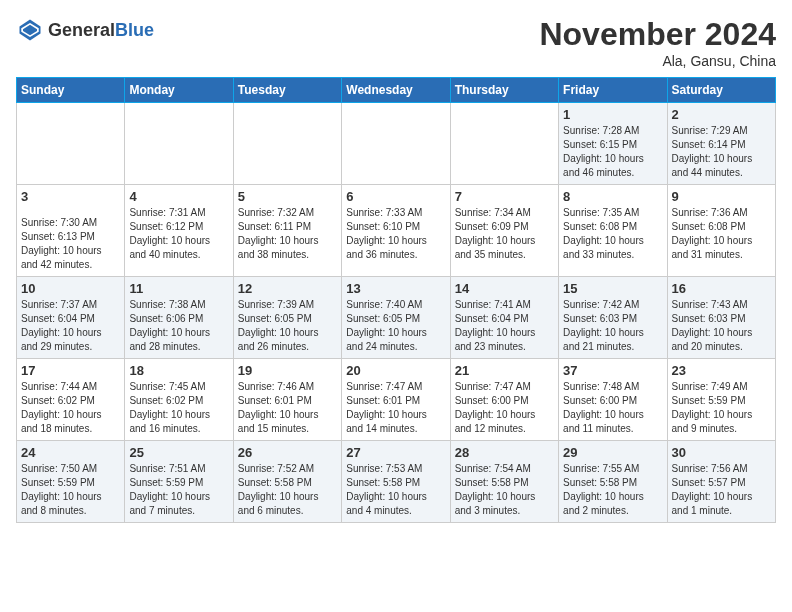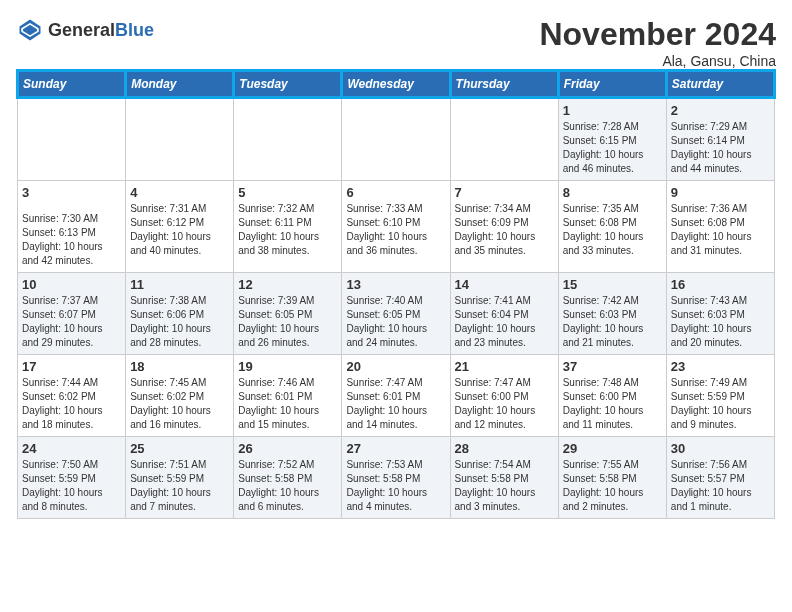--- a/index.html
+++ b/index.html
@@ -14,6 +14,7 @@
       display: flex;
       justify-content: space-between;
       align-items: flex-start;
+      margin-bottom: 8px;
       gap: 45px;
     }
     .logo {

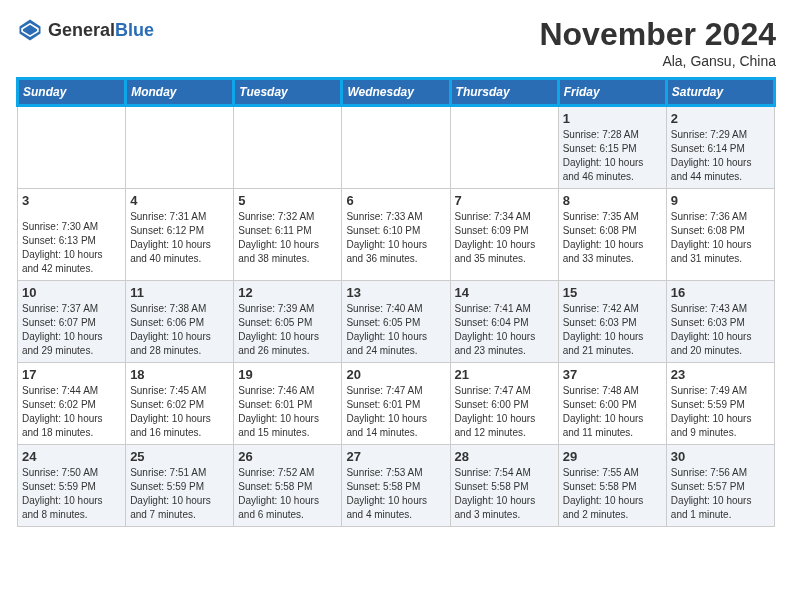--- a/index.html
+++ b/index.html
@@ -59,8 +59,7 @@
       font-size: 12px;
       padding: 5px 4px;
       text-align: left;
-      border: 3px solid #0ea5e9;
-      font-style: italic;
+      border: 1px solid #0ea5e9;
     }
     tbody tr {
       background-color: #fff;

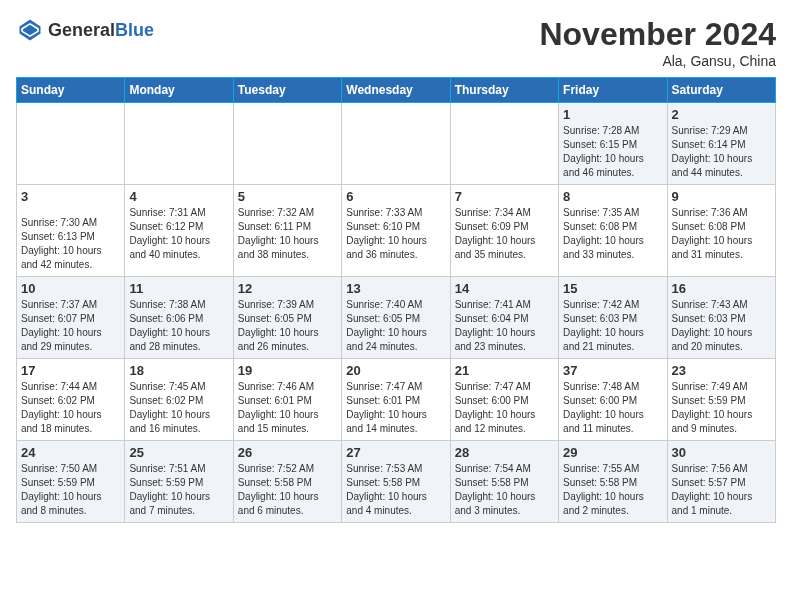--- a/index.html
+++ b/index.html
@@ -200,7 +200,7 @@
           <td>
             <span class="day-num">10</span>
             <div class="cell-text" style="white-space: pre-line;">Sunrise: 7:37 AM
-Sunset: 6:07 PM
+Sunset: 6:04 PM
 Daylight: 10 hours
 and 29 minutes.</div>
           </td>

